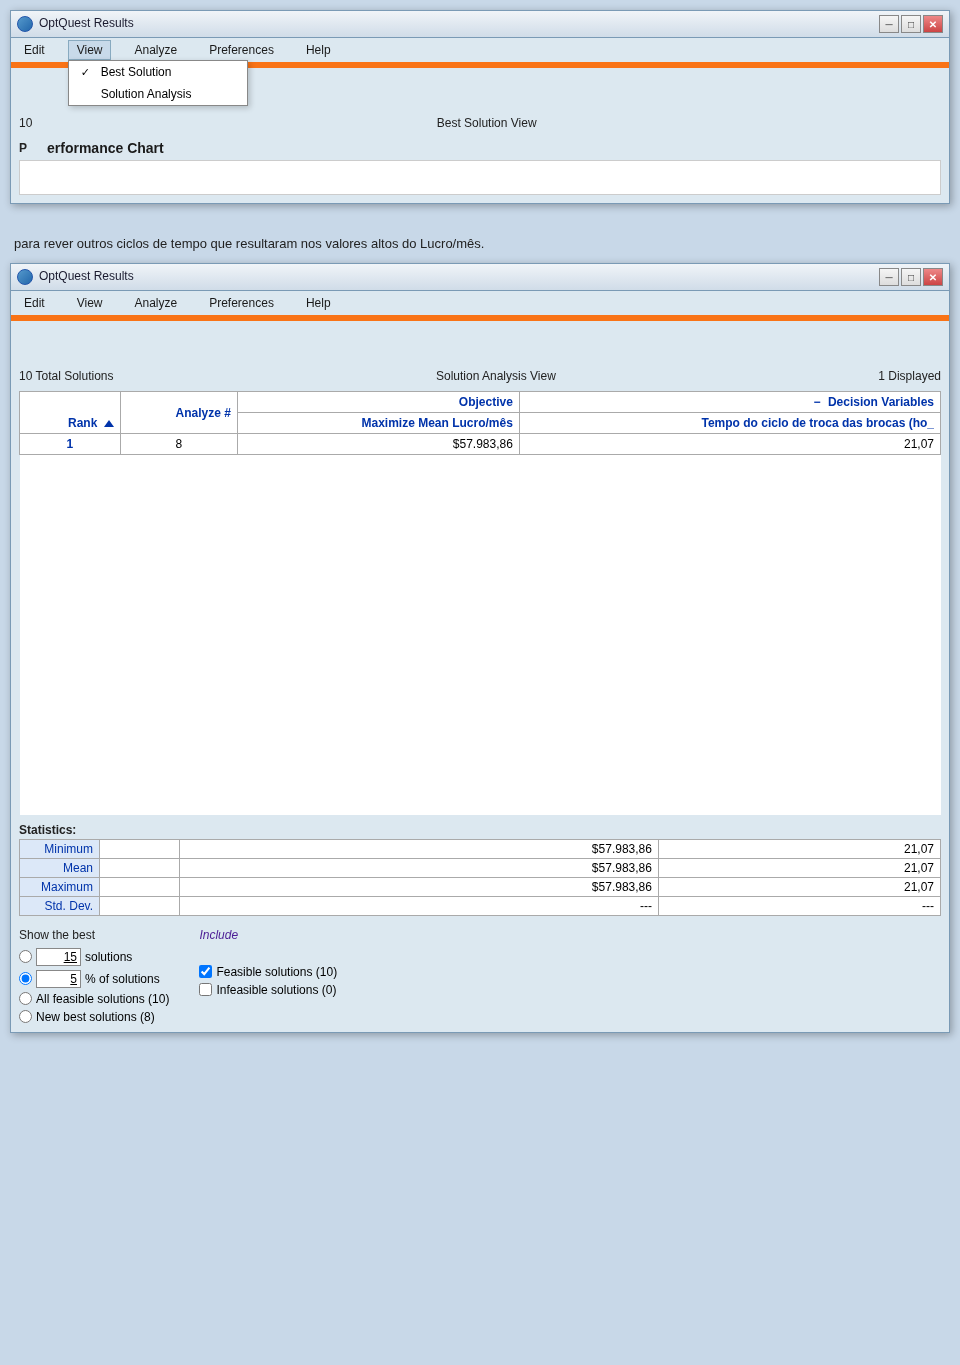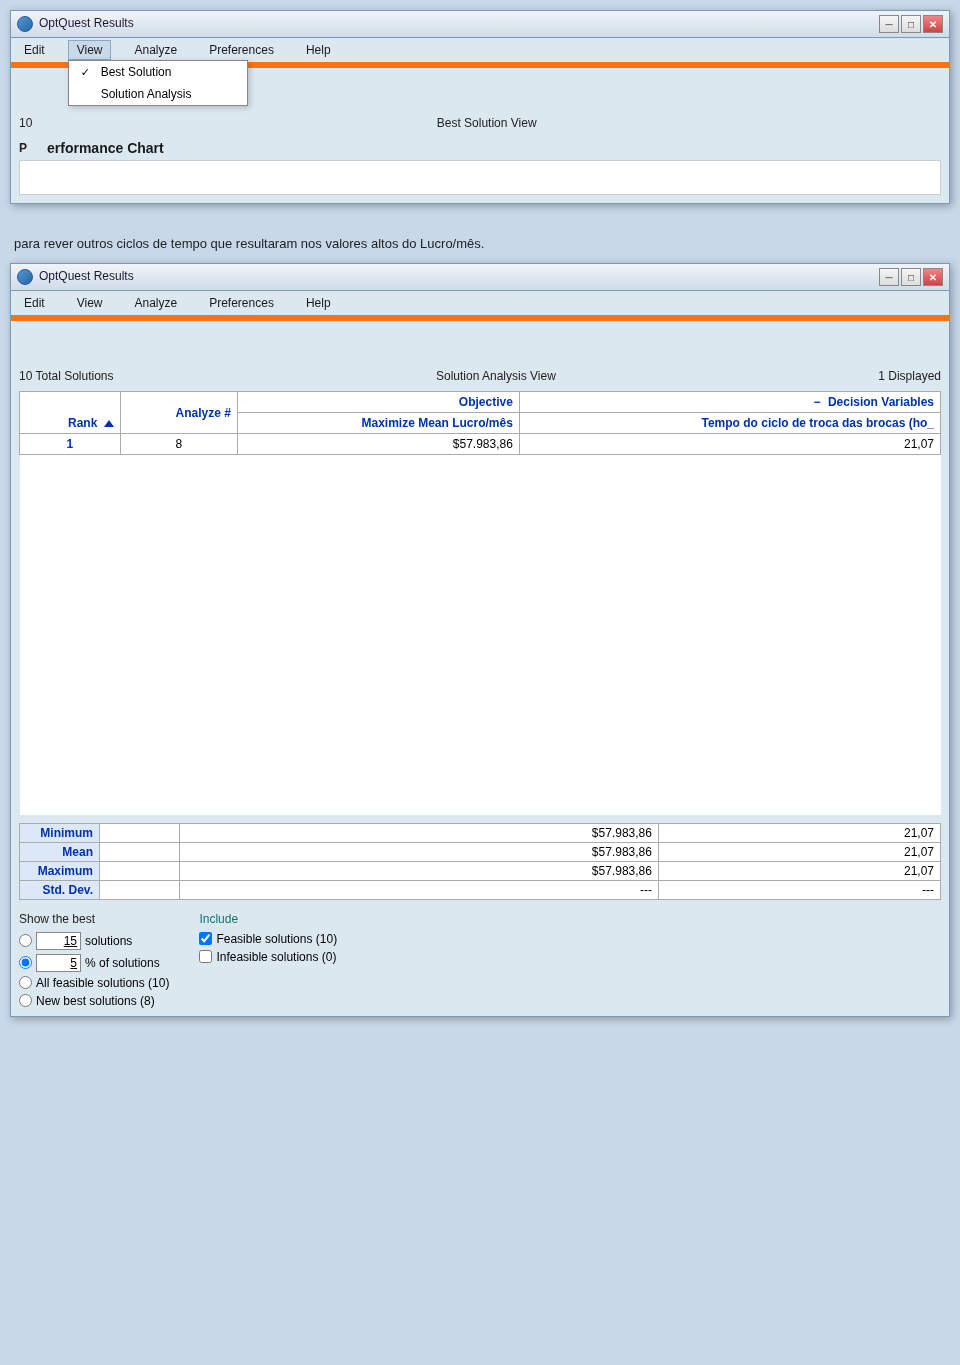--- a/index.html
+++ b/index.html
@@ -433,6 +433,7 @@
   </div>
 
   <div class="statistics-section">
+    <div class="statistics-label">Statistics:</div>
     <table class="stats-table">
       <tbody>
           <tr>

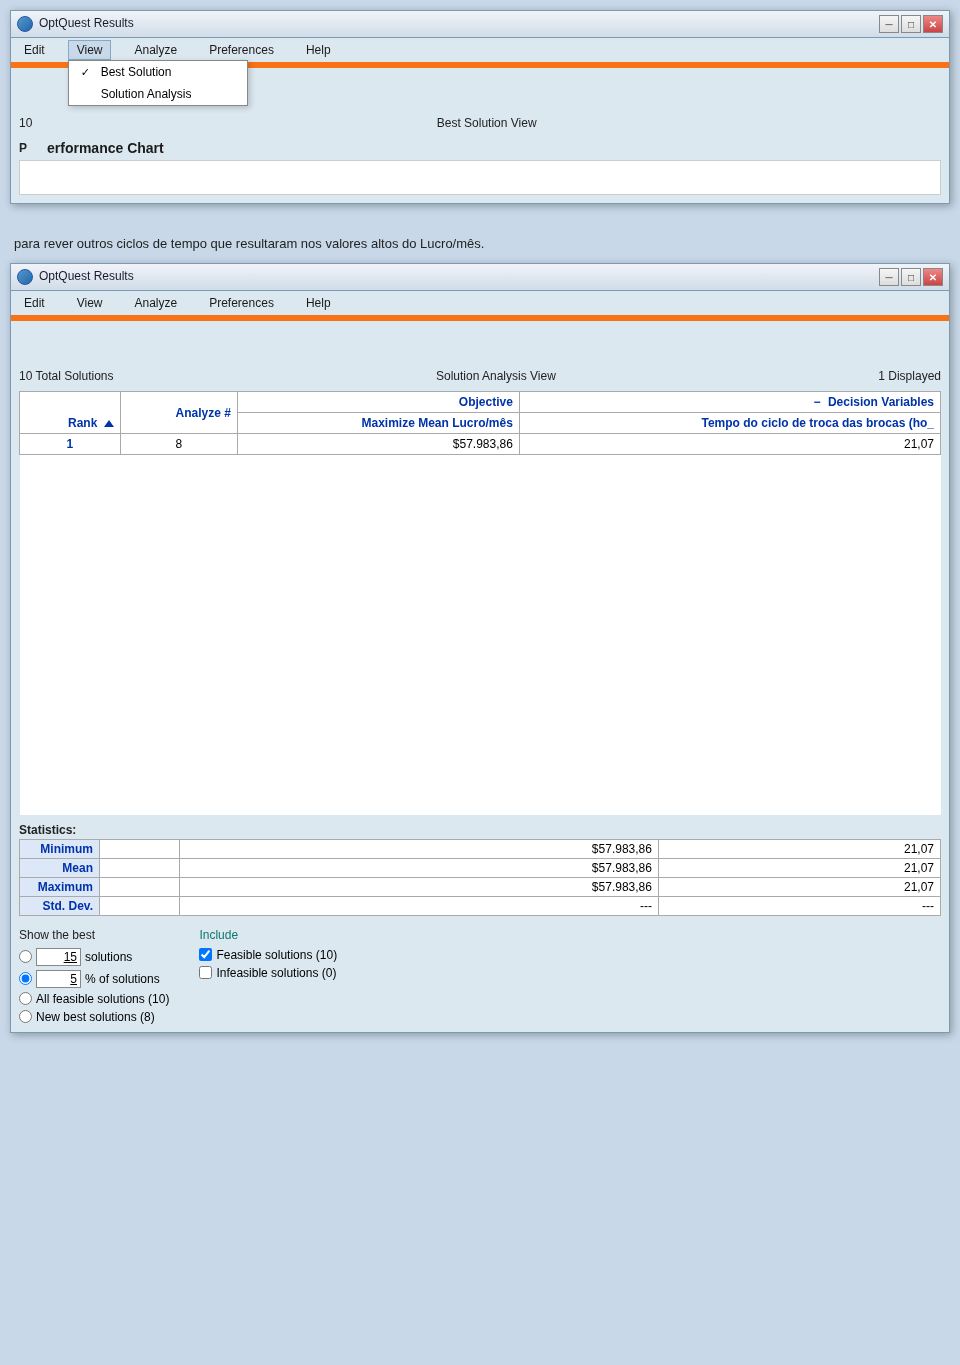--- a/index.html
+++ b/index.html
@@ -222,7 +222,7 @@
 
     .stats-table td.stat-label {
       color: #0033aa;
-      font-weight: bold;
+      font-weight: normal;
       text-align: right;
       background: #dce8f8;
       width: 80px;

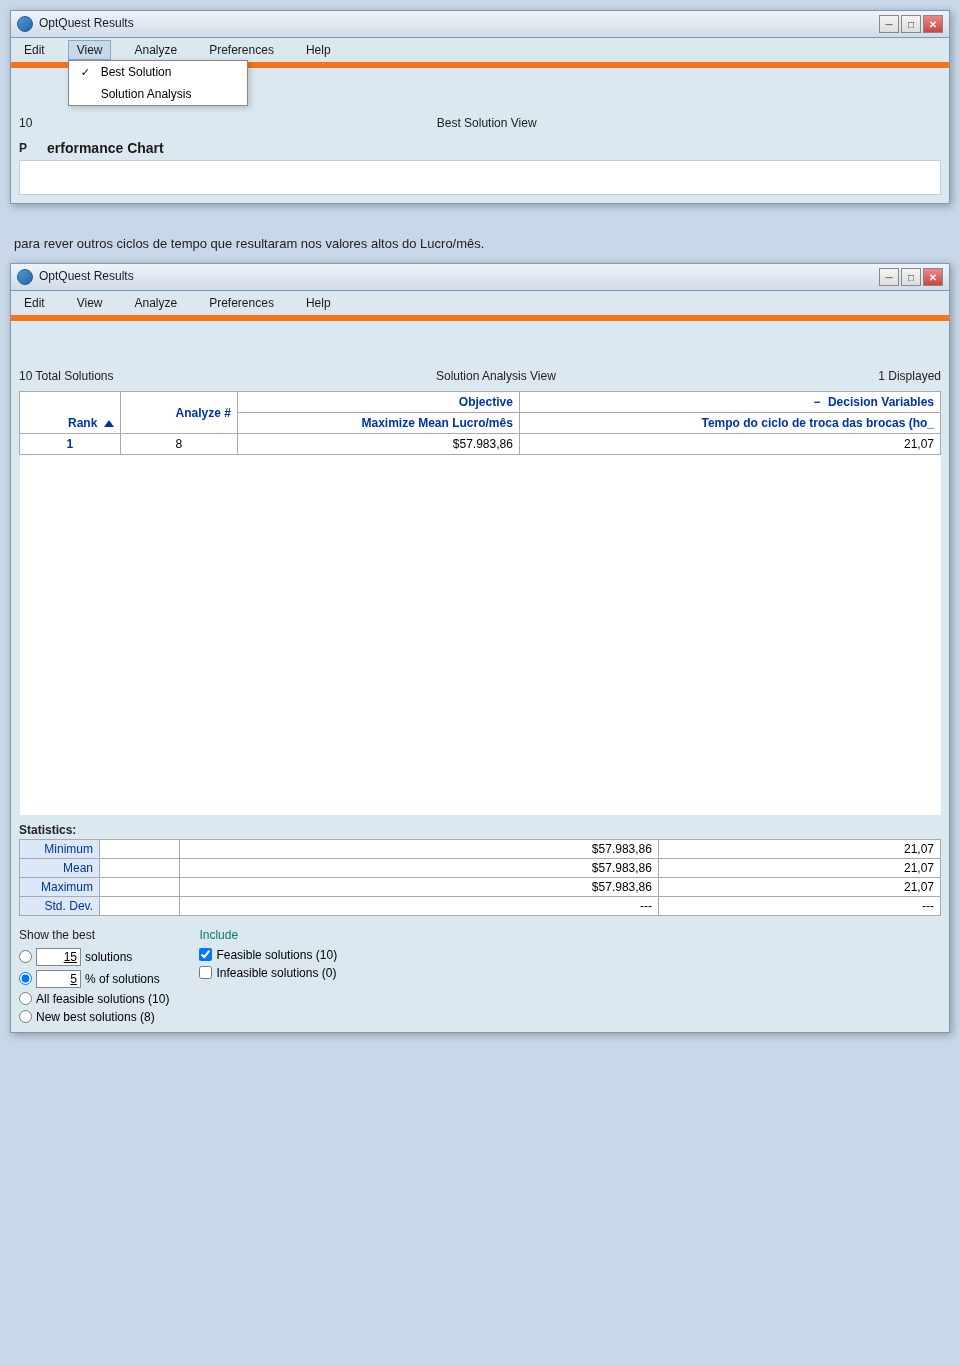--- a/index.html
+++ b/index.html
@@ -280,9 +280,10 @@
 
     .include-title {
       font-size: 12px;
-      color: #0f766e;
+      color: #4c1d95;
       font-weight: normal;
-      margin-bottom: 2px;
+      margin-bottom: 19px;
+      font-style: italic;
     }
 
     .checkbox-row {

